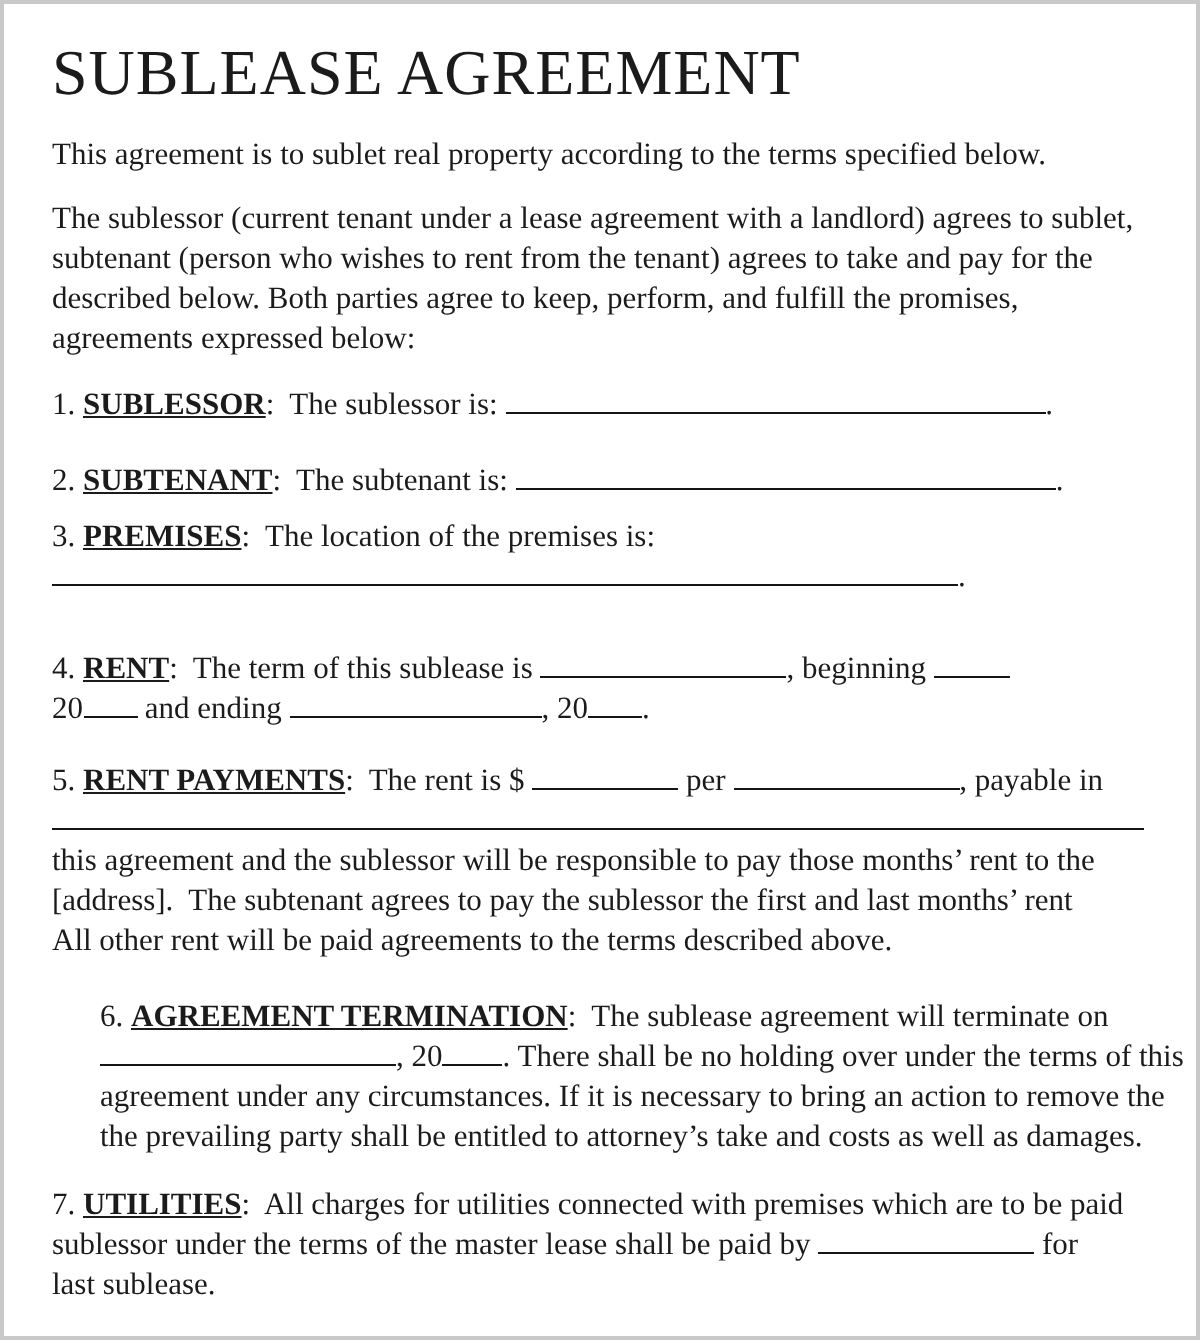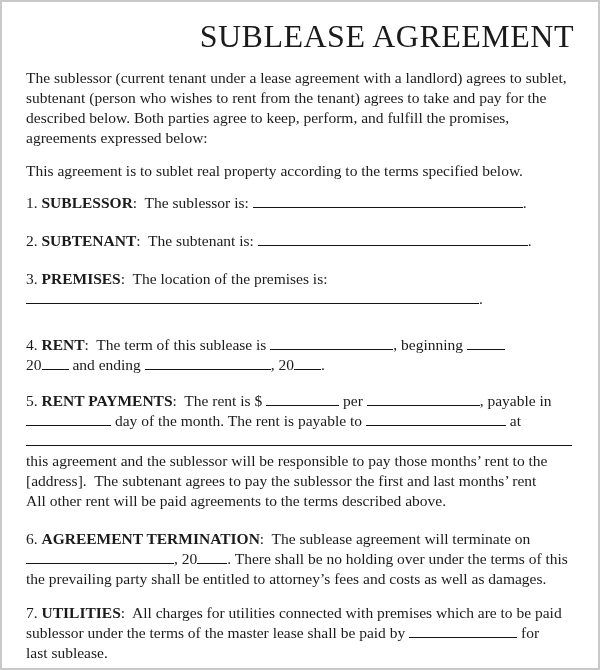--- a/index.html
+++ b/index.html
@@ -20,7 +20,7 @@
     font-family: "Liberation Serif", "DejaVu Serif", serif;
     font-size: 32px;
     font-weight: 400;
-    text-align: right;
+    text-align: left;
     letter-spacing: 0.5px;
     line-height: 44px;
     margin: 4px 0 10px 0;

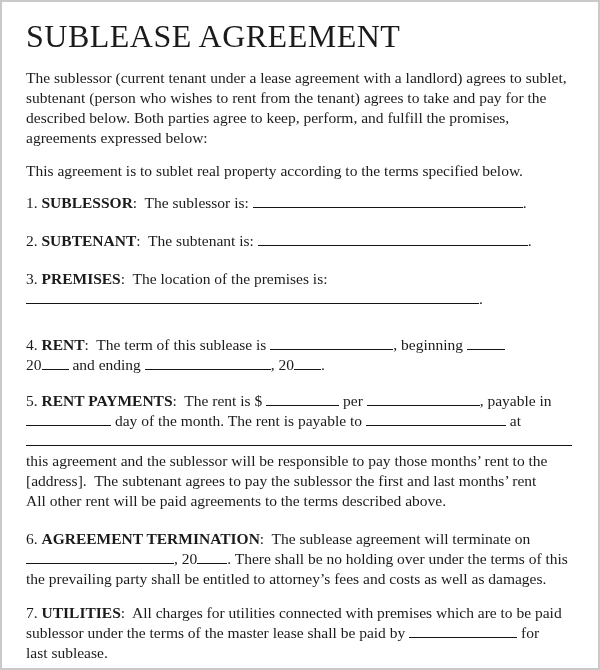--- a/index.html
+++ b/index.html
@@ -57,14 +57,14 @@
 <div class="page">
   <h1 class="doc-title">SUBLEASE AGREEMENT</h1>
   <div>
+      <div class="para b-intro">
+        <span class="line">This agreement is to sublet real property according to the terms specified below.</span>
+      </div>
       <div class="para b-preamble">
         <span class="line">The sublessor (current tenant under a lease agreement with a landlord) agrees to sublet,</span>
         <span class="line">subtenant (person who wishes to rent from the tenant) agrees to take and pay for the</span>
         <span class="line">described below. Both parties agree to keep, perform, and fulfill the promises,</span>
         <span class="line">agreements expressed below:</span>
-      </div>
-      <div class="para b-intro">
-        <span class="line">This agreement is to sublet real property according to the terms specified below.</span>
       </div>
       <div class="para b-section-1-sublessor">
         <span class="line">1. <b>SUBLESSOR</b>:&nbsp; The sublessor is: <span class="blank" style="width: 270px;"></span>.</span>

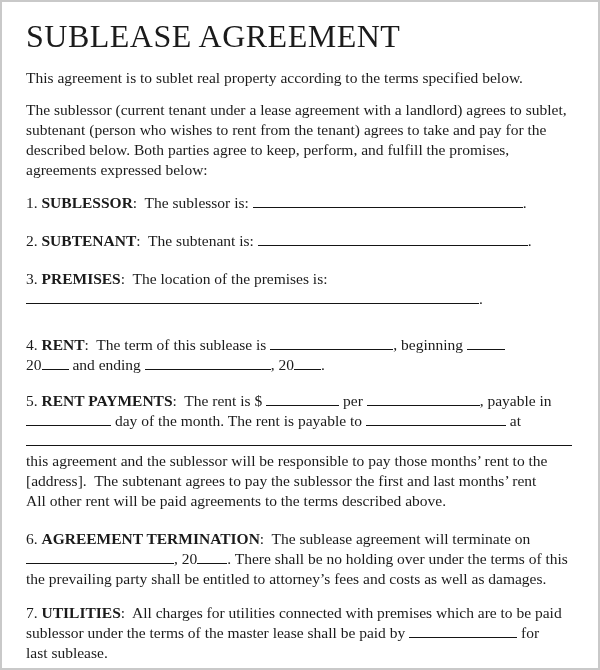--- a/index.html
+++ b/index.html
@@ -39,7 +39,7 @@
     height: 13px;
     vertical-align: baseline;
   }
-  b { font-weight: 700; }
+  b { font-weight: 700; text-decoration: underline; }
   
   .b-intro { margin-bottom: 12px; }
   .b-preamble { margin-bottom: 13px; }

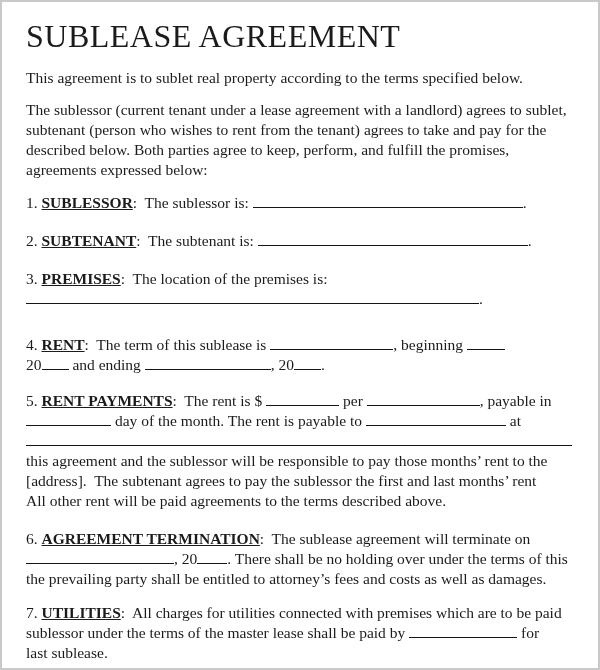--- a/index.html
+++ b/index.html
@@ -44,7 +44,7 @@
   .b-intro { margin-bottom: 12px; }
   .b-preamble { margin-bottom: 13px; }
   .b-section-1-sublessor { margin-bottom: 18px; }
-  .b-section-2-subtenant { margin-bottom: 18px; }
+  .b-section-2-subtenant { margin-bottom: 8px; }
   .b-section-3-premises { margin-bottom: 26px; }
   .b-section-4-term { margin-bottom: 16px; }
   .b-section-5-rent-payments { margin-bottom: 18px; }

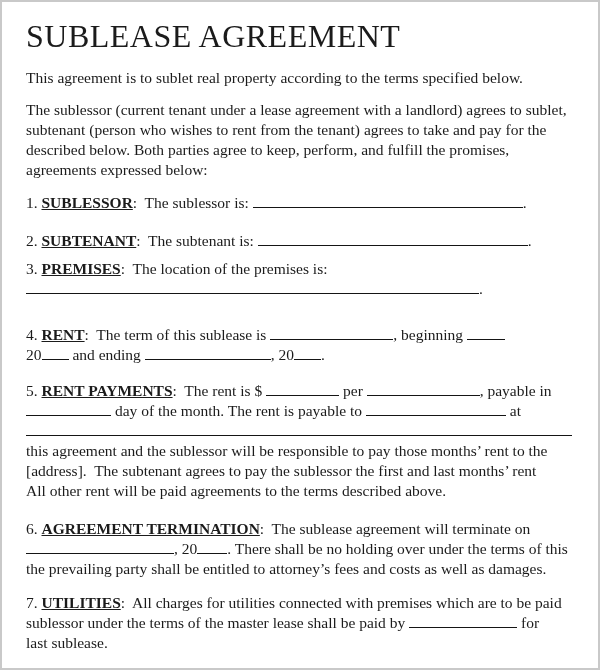--- a/index.html
+++ b/index.html
@@ -82,7 +82,6 @@
       </div>
       <div class="para b-section-5-rent-payments">
         <span class="line">5. <b>RENT PAYMENTS</b>:&nbsp; The rent is $ <span class="blank" style="width: 73px;"></span> per <span class="blank" style="width: 113px;"></span>, payable in</span>
-        <span class="line"><span class="blank" style="width: 85px;"></span> day of the month. The rent is payable to <span class="blank" style="width: 140px;"></span> at</span>
         <span class="line"><span class="blank" style="width: 546px;"></span></span>
         <span class="line">this agreement and the sublessor will be responsible to pay those months’ rent to the</span>
         <span class="line">[address].&nbsp; The subtenant agrees to pay the sublessor the first and last months’ rent</span>

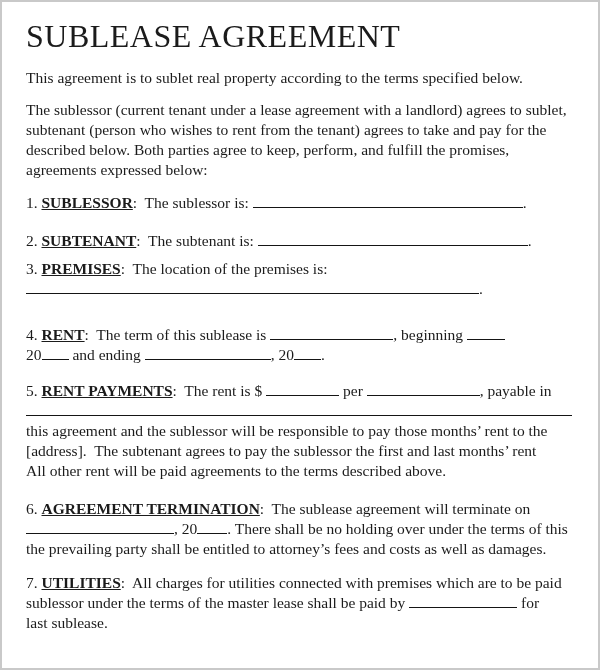--- a/index.html
+++ b/index.html
@@ -48,7 +48,7 @@
   .b-section-3-premises { margin-bottom: 26px; }
   .b-section-4-term { margin-bottom: 16px; }
   .b-section-5-rent-payments { margin-bottom: 18px; }
-  .b-section-6-agreement-termination { margin-bottom: 14px; }
+  .b-section-6-agreement-termination { margin-bottom: 14px; margin-left: 24px; }
   .b-section-7-utilities { margin-bottom: 16px; }
 </style>
 </head>

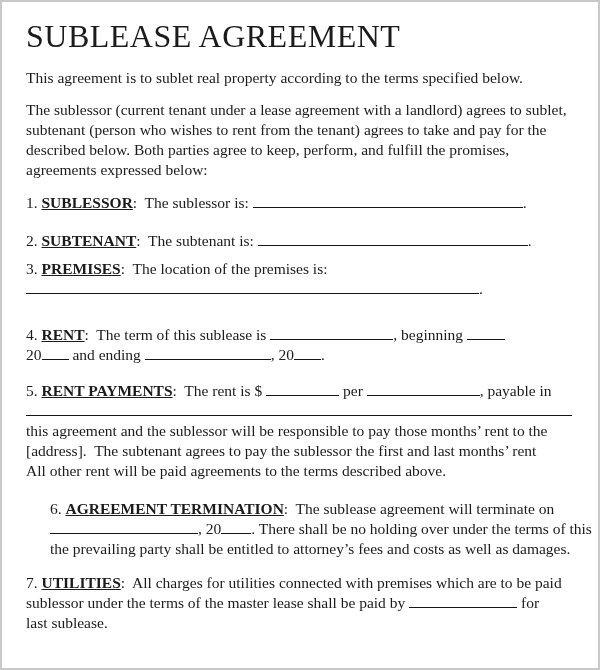--- a/index.html
+++ b/index.html
@@ -90,6 +90,7 @@
       <div class="para b-section-6-agreement-termination">
         <span class="line">6. <b>AGREEMENT TERMINATION</b>:&nbsp; The sublease agreement will terminate on</span>
         <span class="line"><span class="blank" style="width: 148px;"></span>, 20<span class="blank" style="width: 30px;"></span>. There shall be no holding over under the terms of this</span>
+        <span class="line">agreement under any circumstances. If it is necessary to bring an action to remove the</span>
         <span class="line">the prevailing party shall be entitled to attorney’s fees and costs as well as damages.</span>
       </div>
       <div class="para b-section-7-utilities">

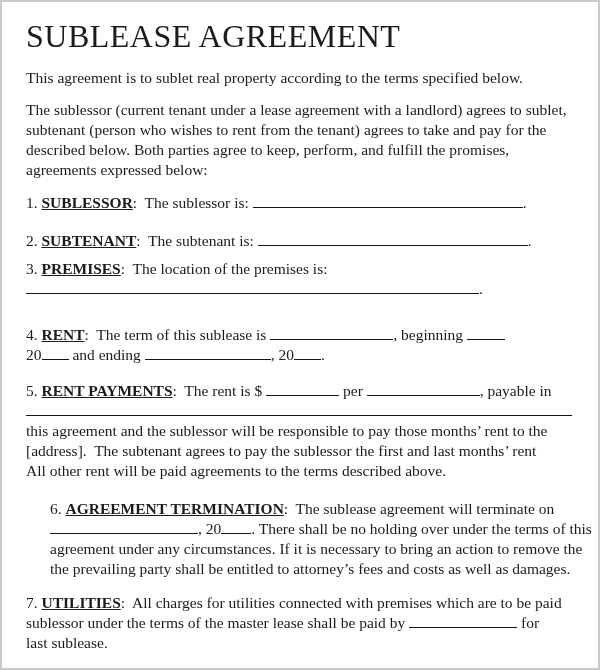--- a/index.html
+++ b/index.html
@@ -91,7 +91,7 @@
         <span class="line">6. <b>AGREEMENT TERMINATION</b>:&nbsp; The sublease agreement will terminate on</span>
         <span class="line"><span class="blank" style="width: 148px;"></span>, 20<span class="blank" style="width: 30px;"></span>. There shall be no holding over under the terms of this</span>
         <span class="line">agreement under any circumstances. If it is necessary to bring an action to remove the</span>
-        <span class="line">the prevailing party shall be entitled to attorney’s fees and costs as well as damages.</span>
+        <span class="line">the prevailing party shall be entitled to attorney’s take and costs as well as damages.</span>
       </div>
       <div class="para b-section-7-utilities">
         <span class="line">7. <b>UTILITIES</b>:&nbsp; All charges for utilities connected with premises which are to be paid</span>

